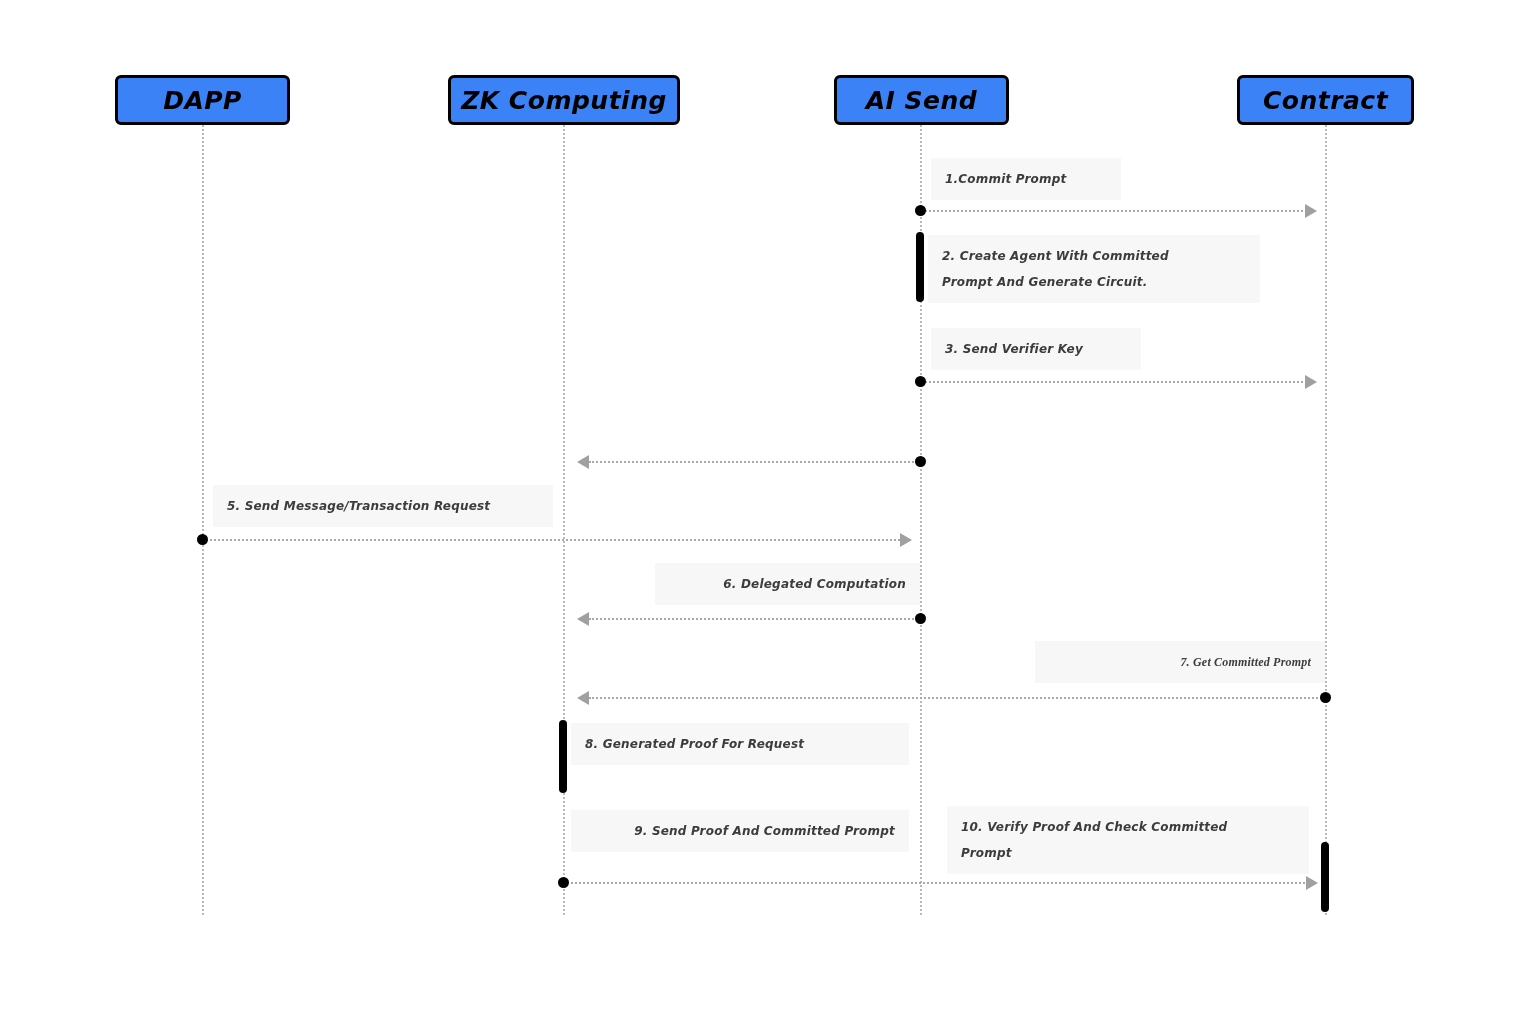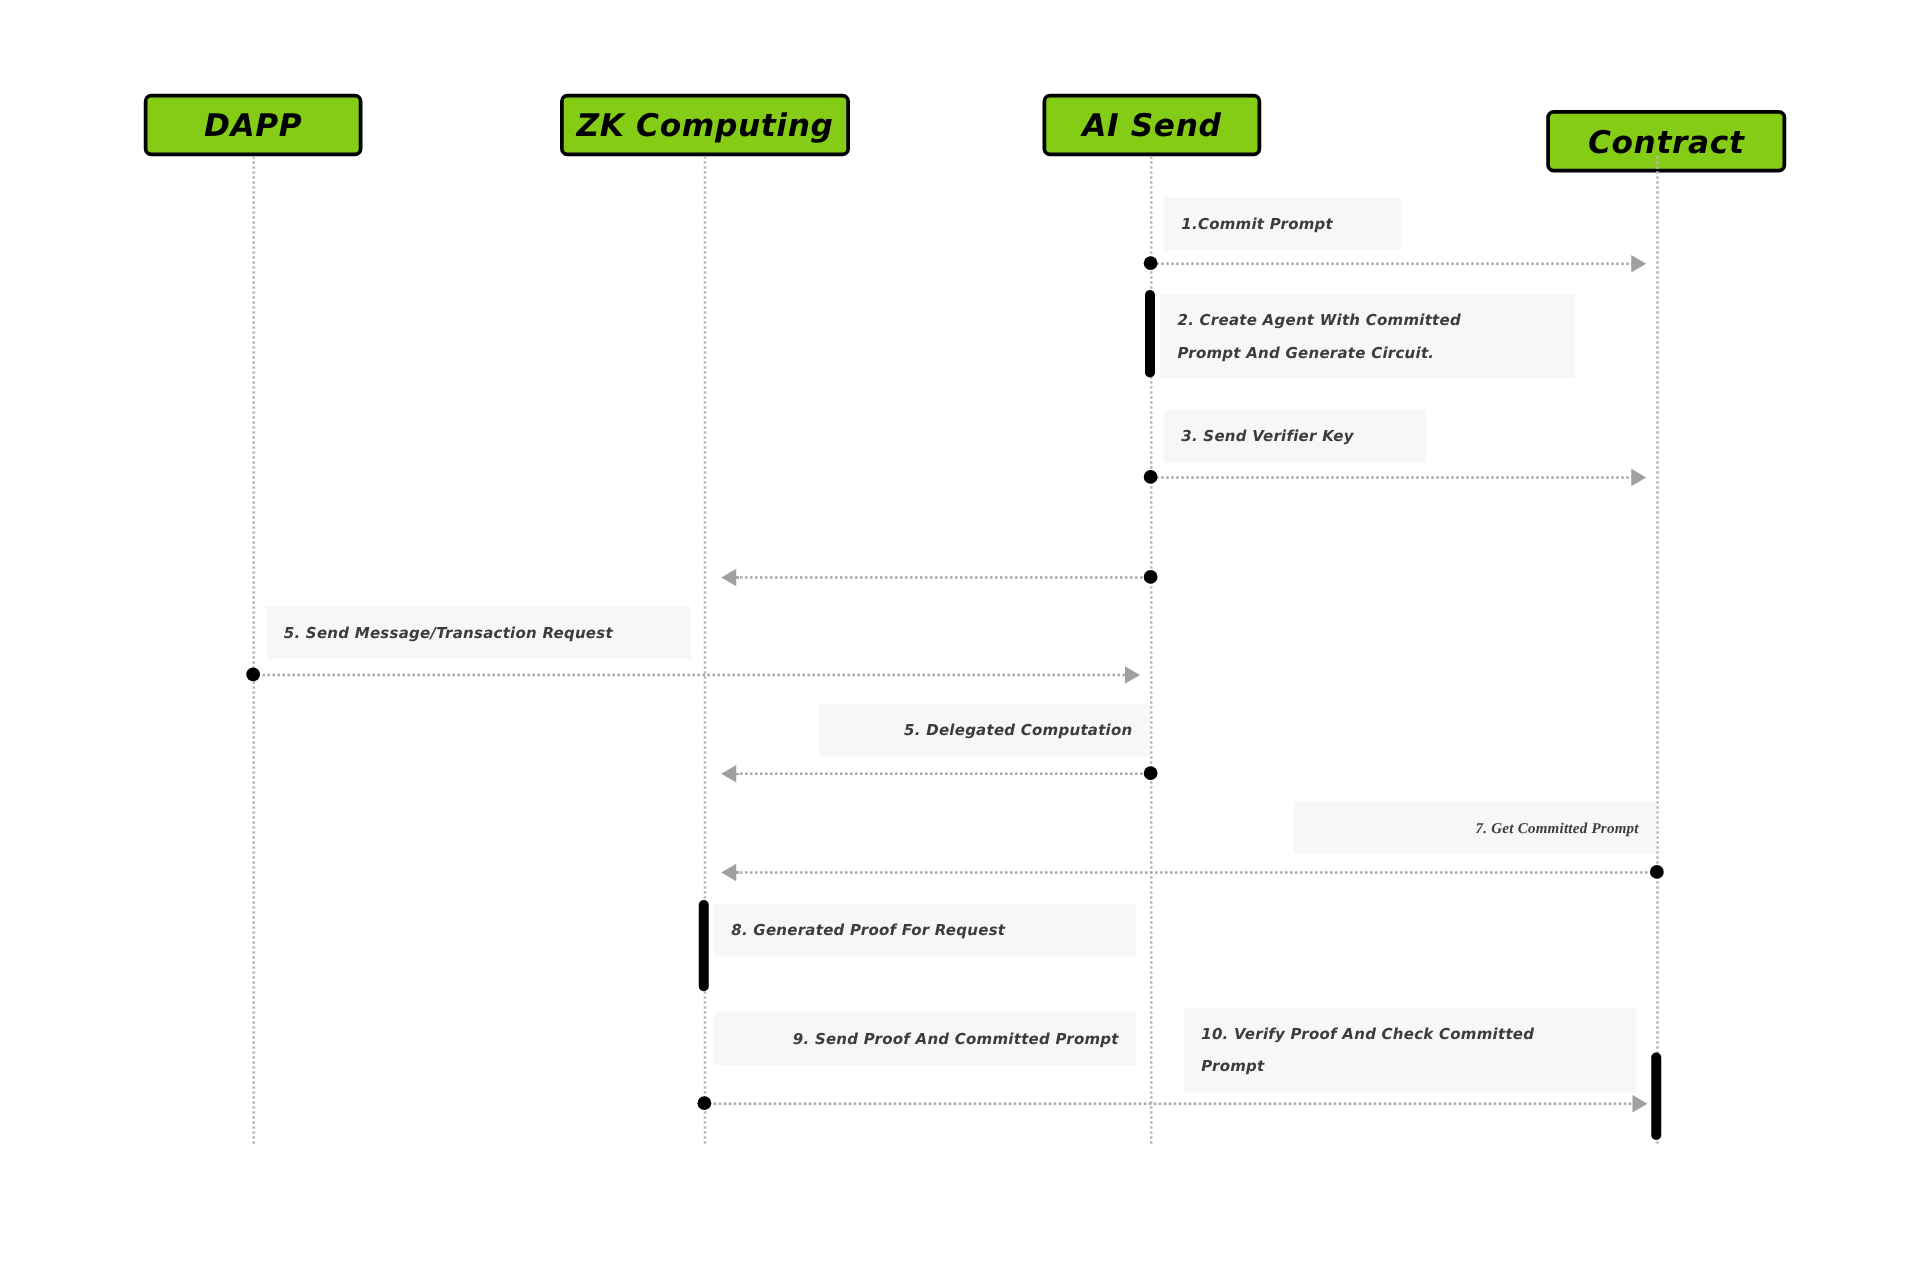--- a/index.html
+++ b/index.html
@@ -25,7 +25,7 @@
     box-sizing: border-box;
     border: 3px solid #000000;
     border-radius: 6px;
-    background: #84cc16;
+    background: #3b82f6;
     display: flex;
     align-items: center;
     justify-content: center;

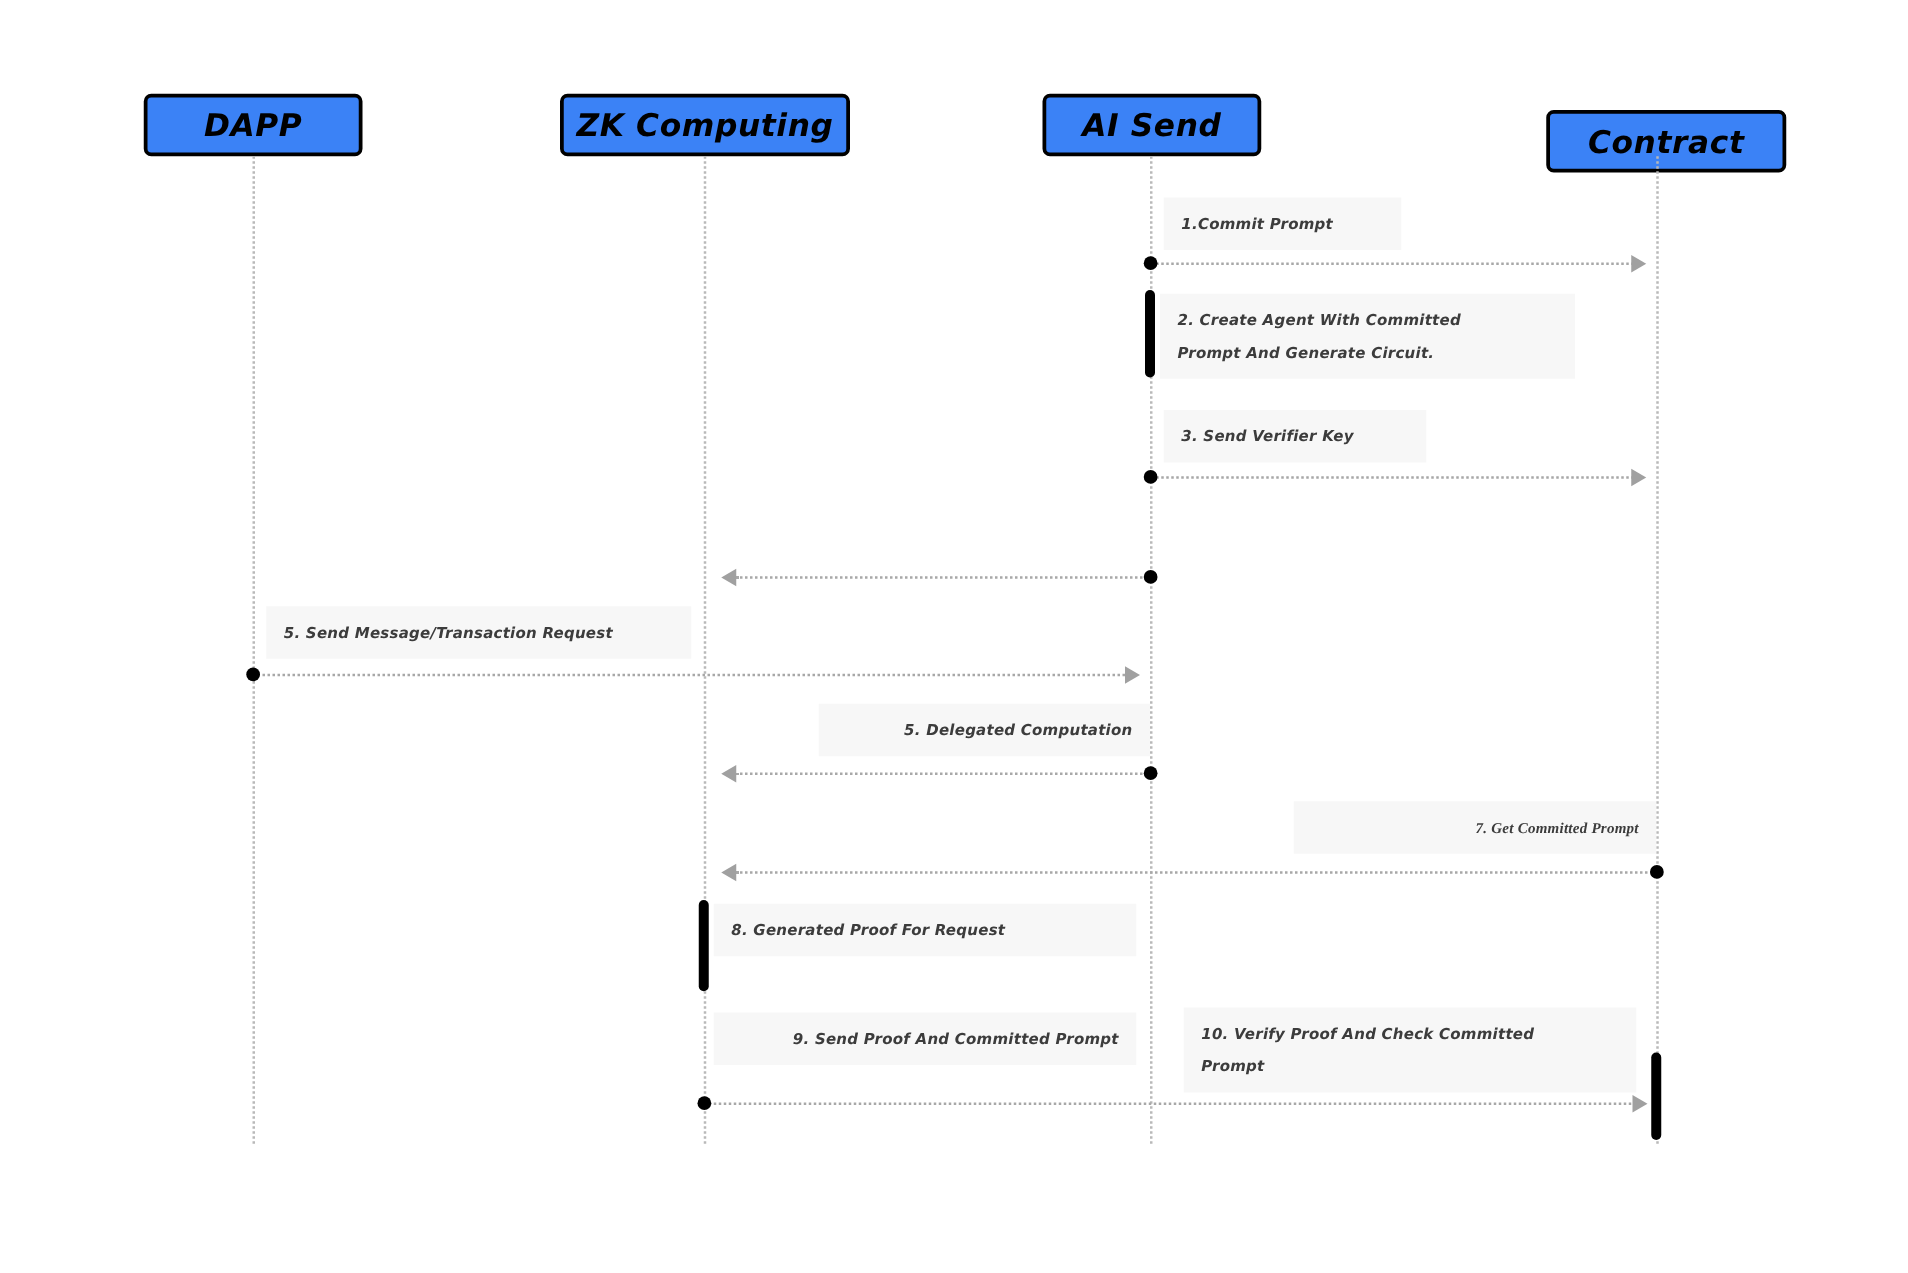--- a/index.html
+++ b/index.html
@@ -121,7 +121,7 @@
     <span class="participant-label">AI Send</span>
   </div>
 
-  <div class="participant-box" style="left:1237px; top:88px; width:192px;">
+  <div class="participant-box" style="left:1237px; top:75px; width:177px;">
     <span class="participant-label">Contract</span>
   </div>
 

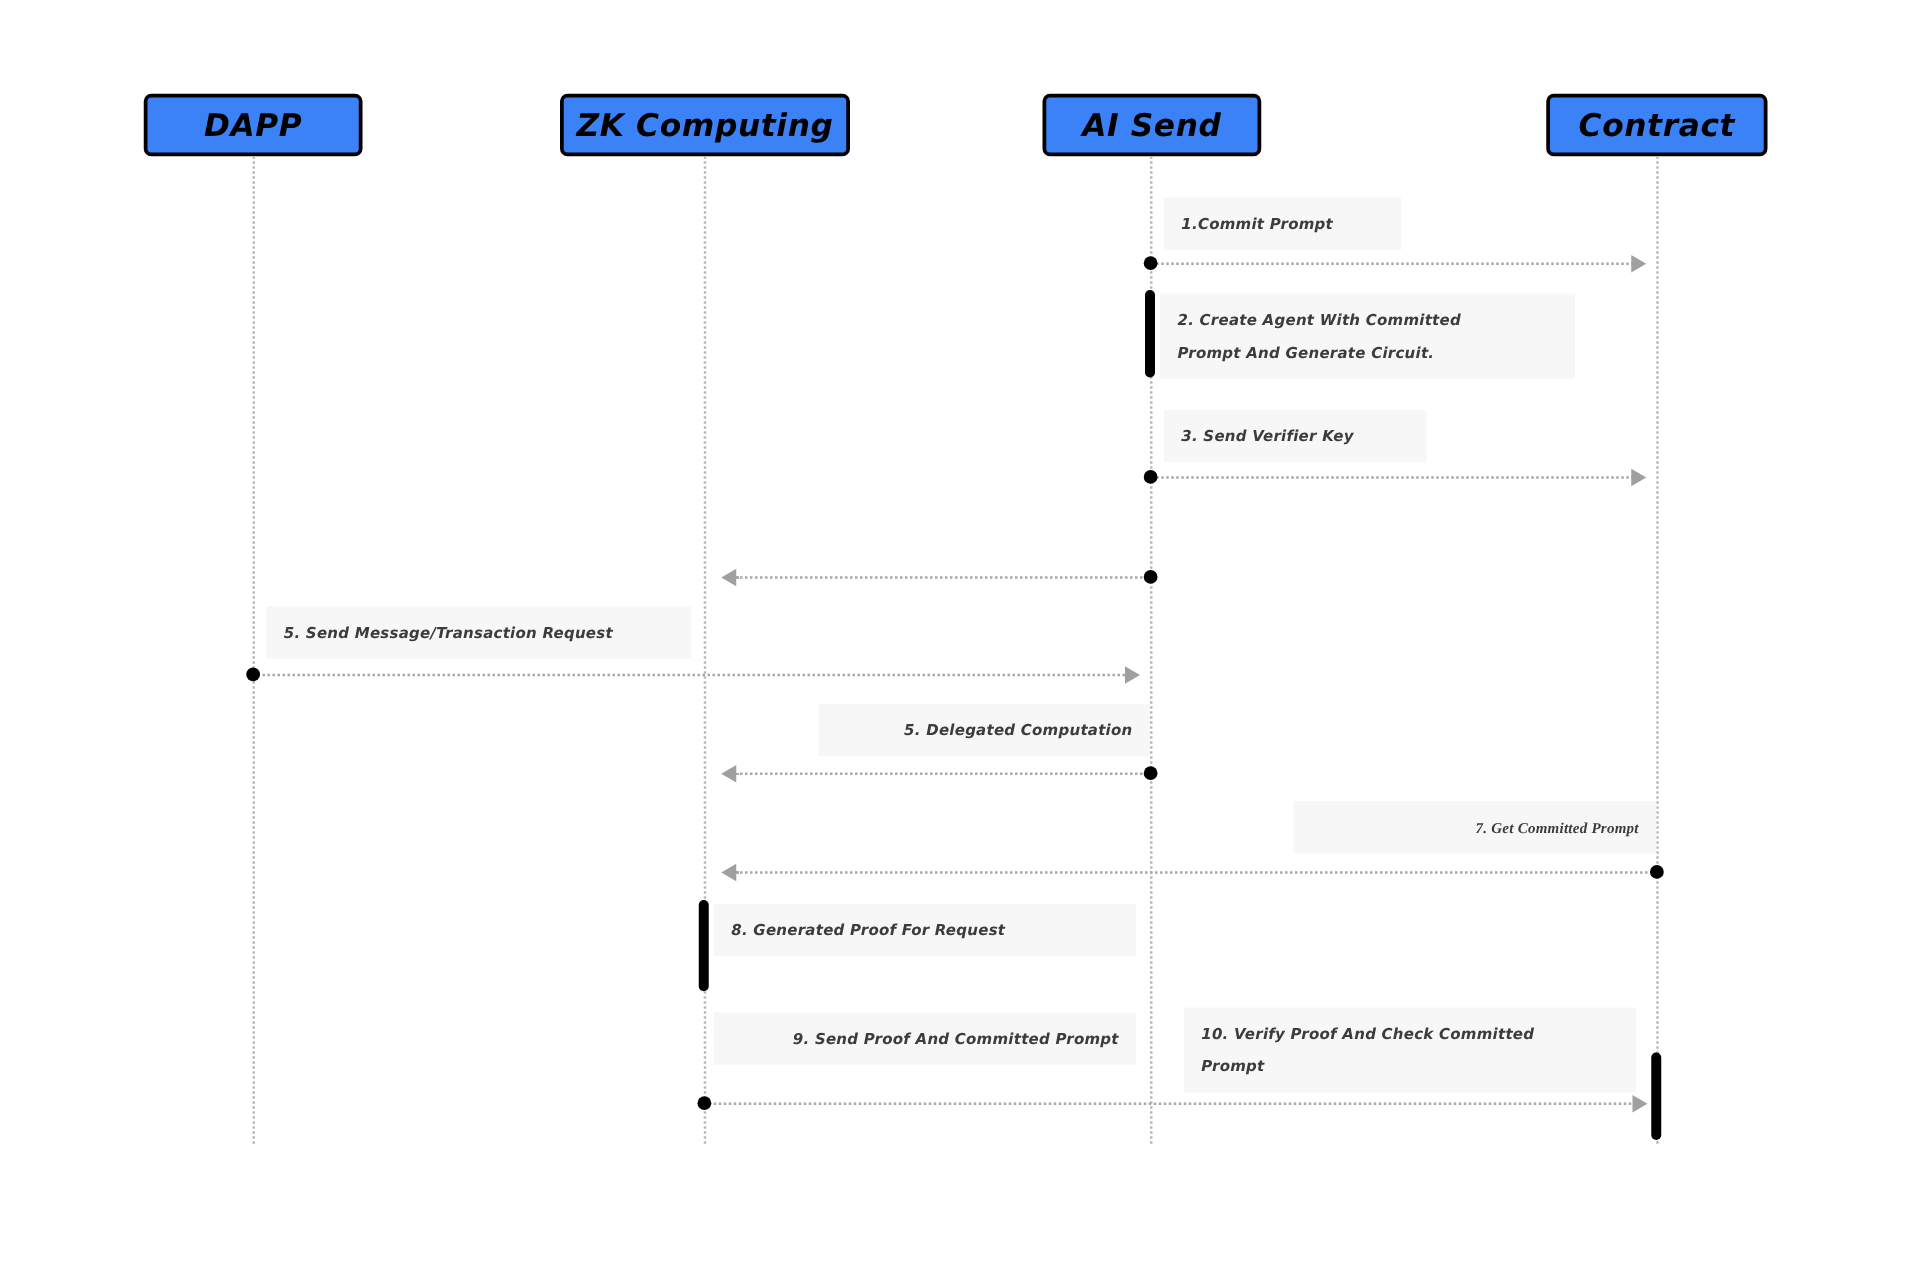--- a/index.html
+++ b/index.html
@@ -153,7 +153,7 @@
   <div class="message-dot" style="left:197px; top:534px;"></div>
   <div class="arrow-head right" style="left:900px; top:533px;"></div>
 
-  <div class="msg-label align-right" style="left:655px; top:563px; width:265px;">5.  Delegated Computation</div>
+  <div class="msg-label align-right" style="left:655px; top:563px; width:265px;">6.  Delegated Computation</div>
   <div class="message-line" style="left:589px; top:618px; width:332px;"></div>
   <div class="message-dot" style="left:915px; top:613px;"></div>
   <div class="arrow-head left" style="left:577px; top:612px;"></div>

